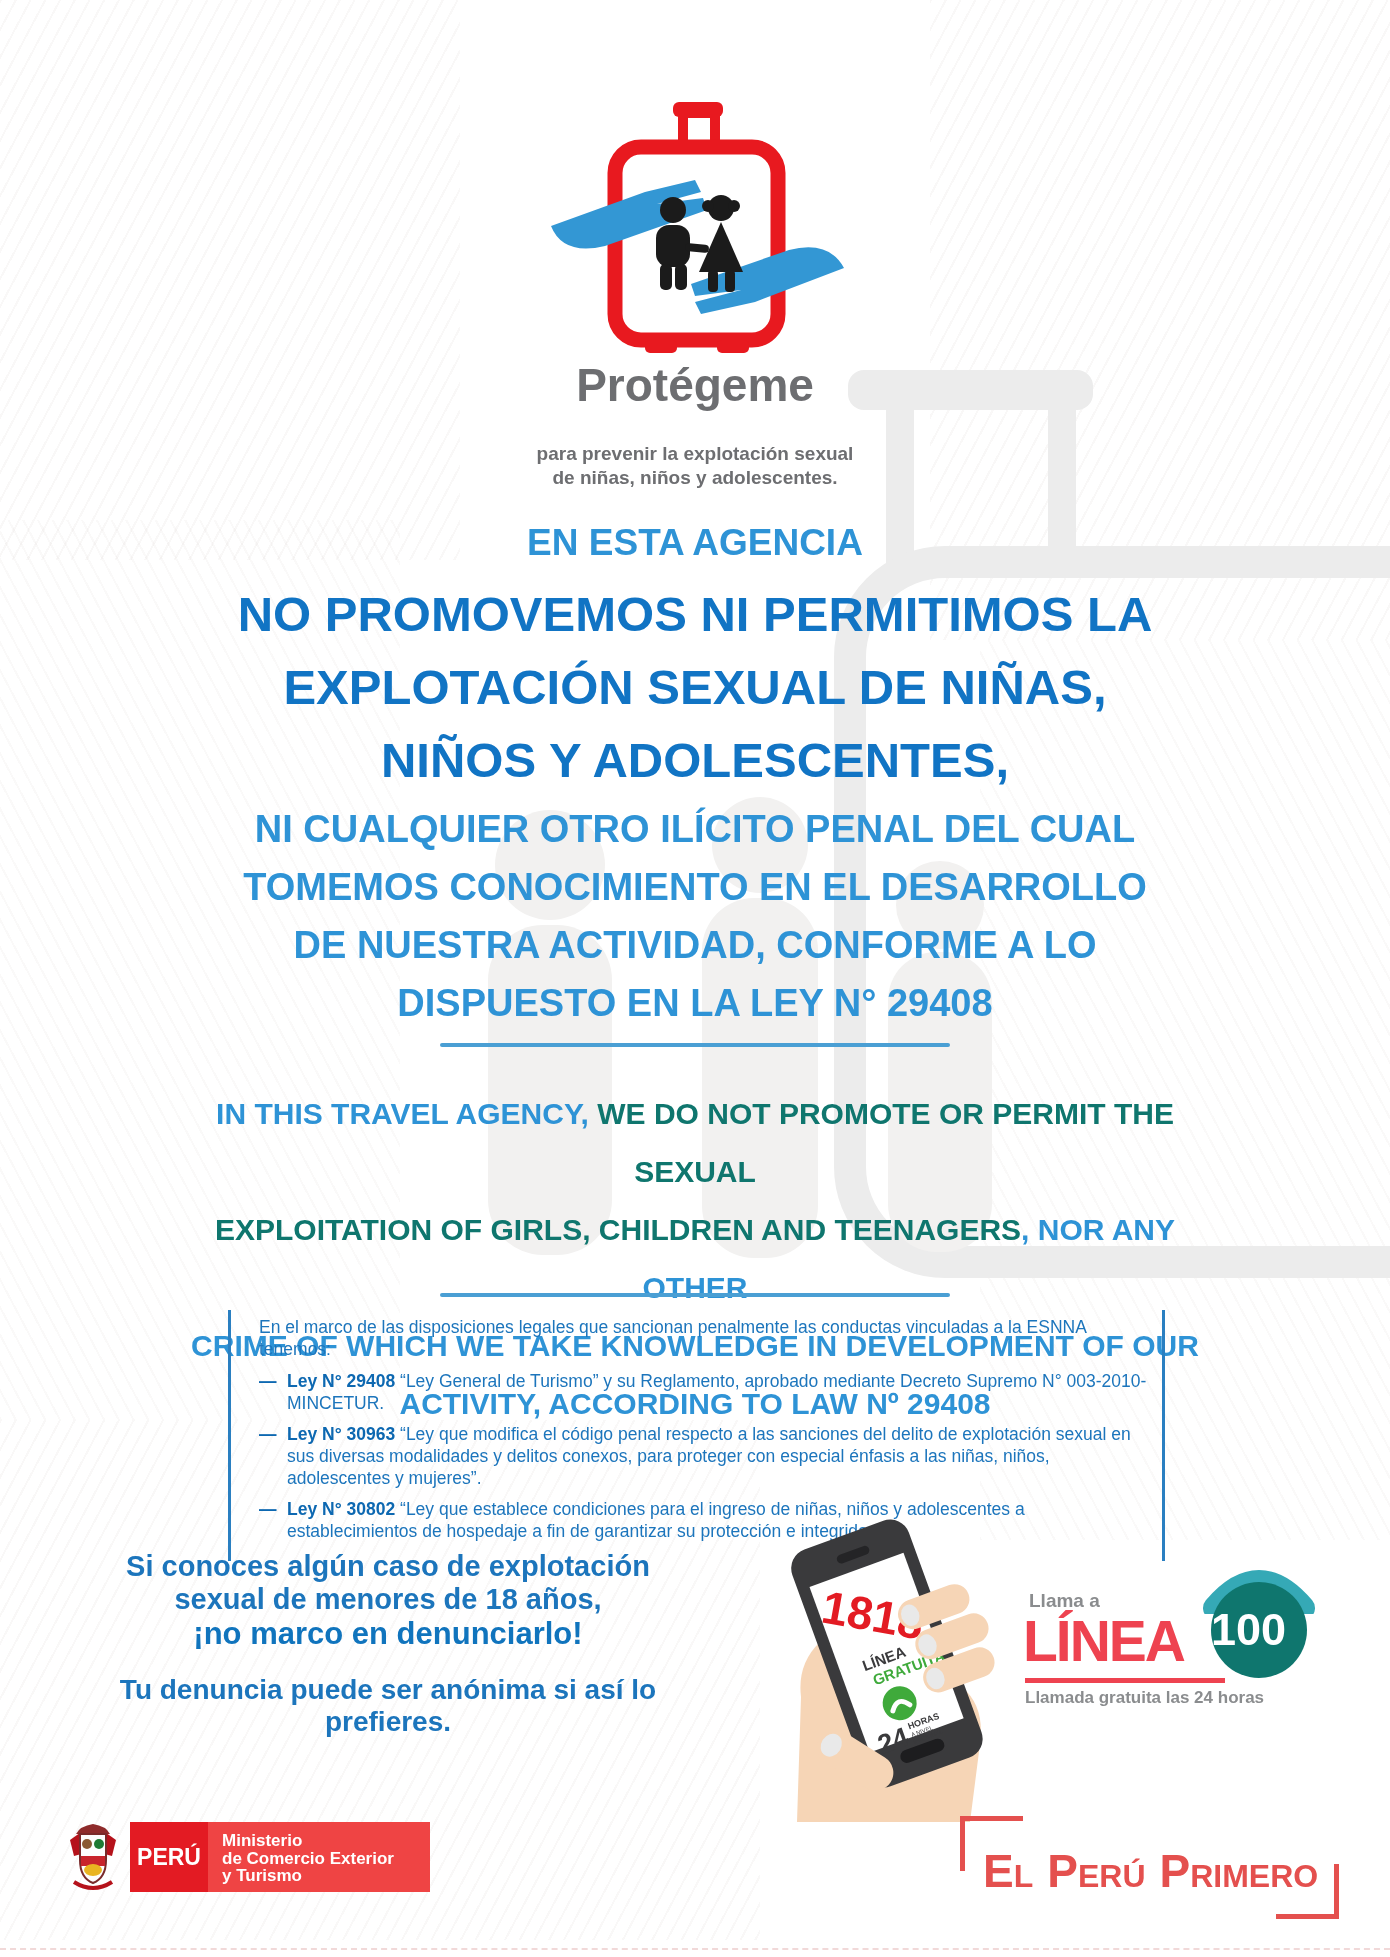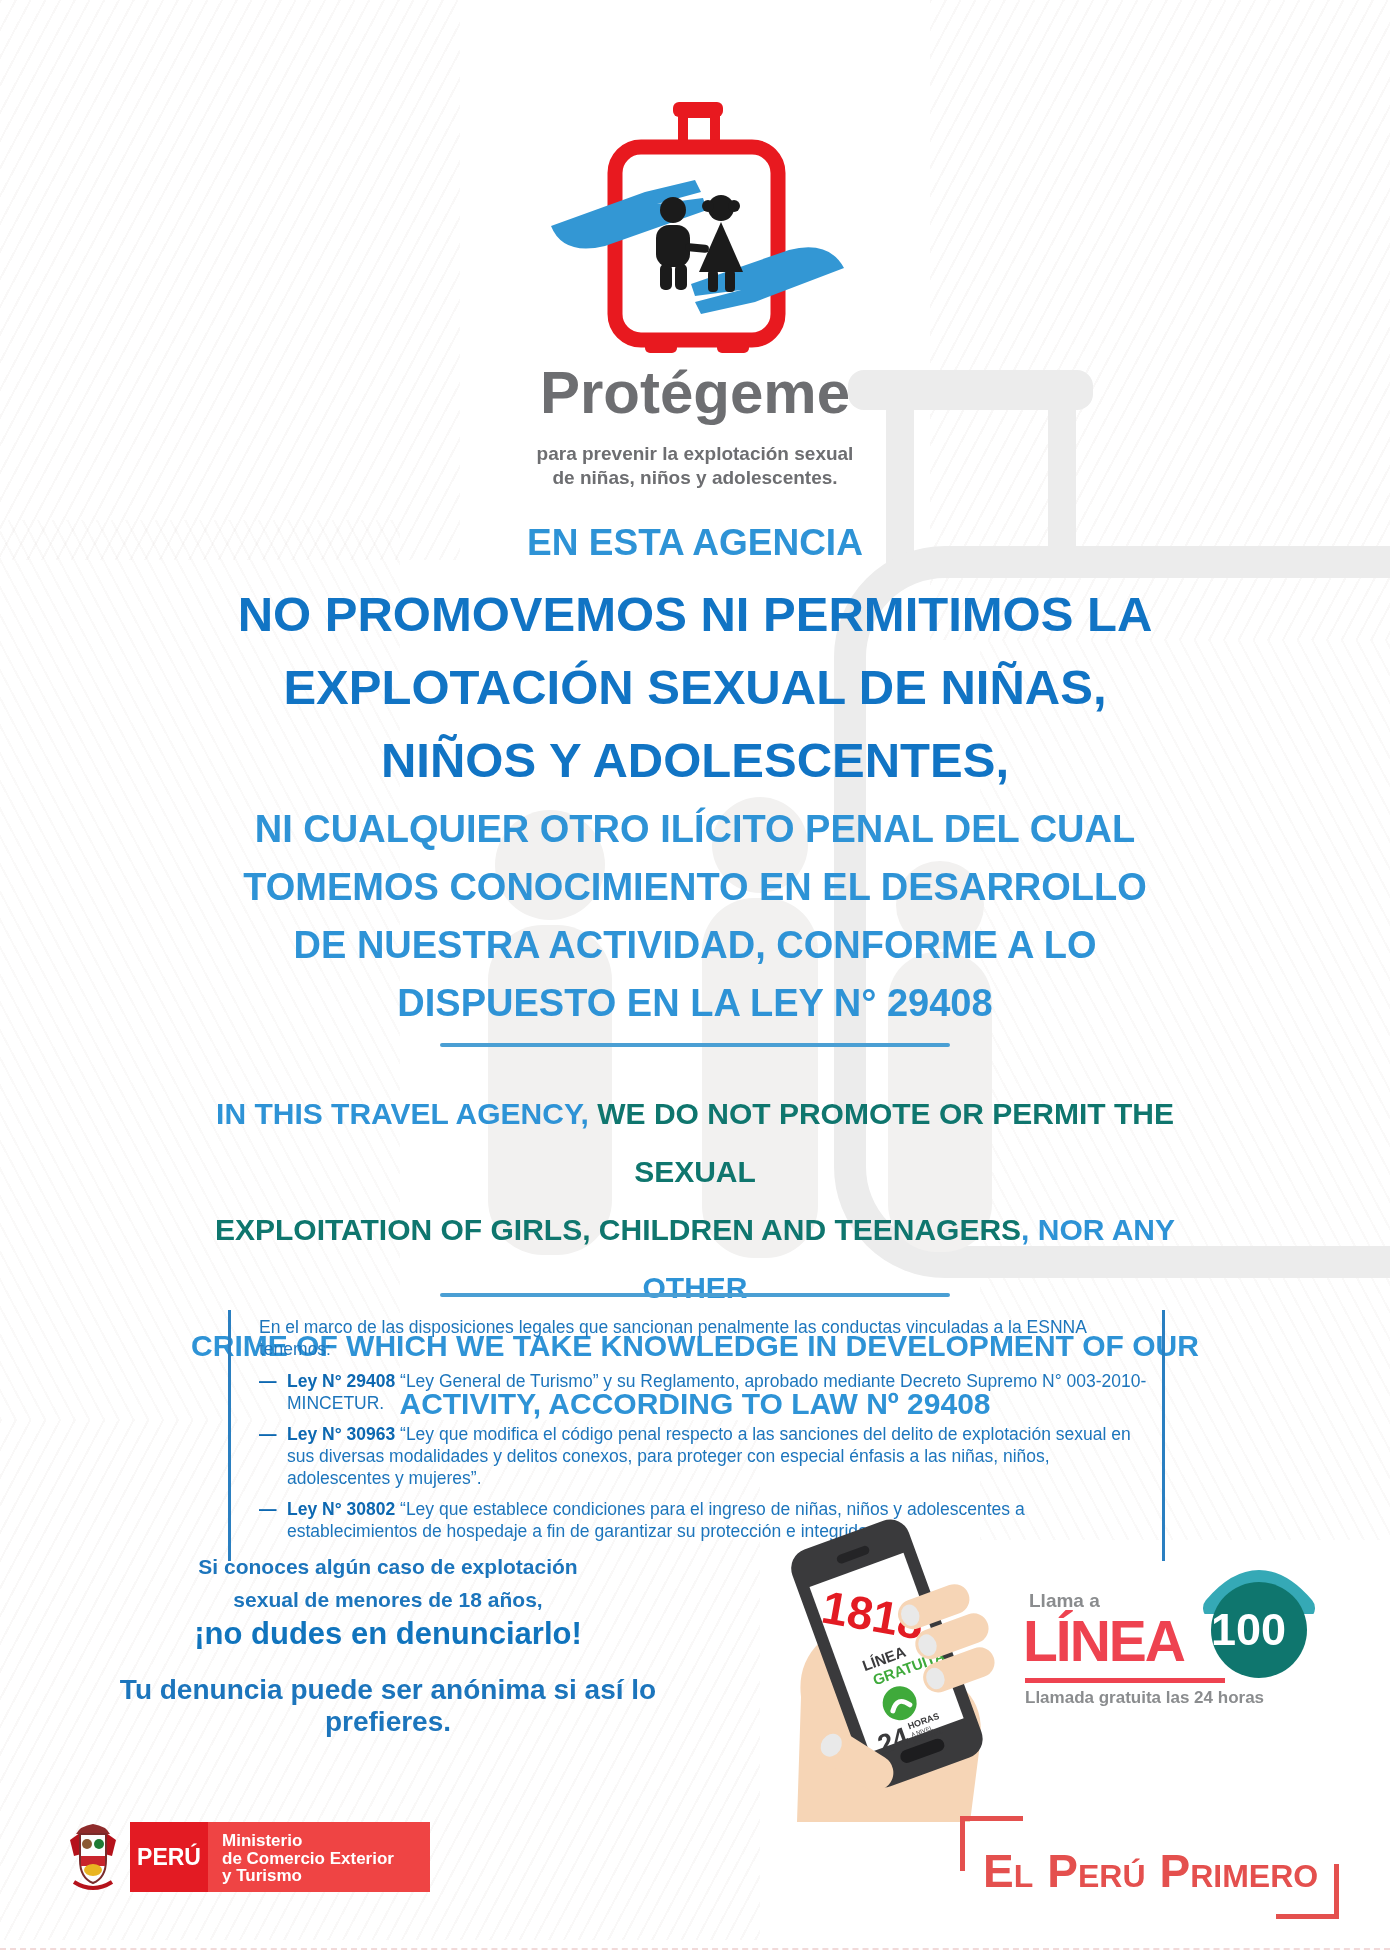--- a/index.html
+++ b/index.html
@@ -10,7 +10,7 @@
        background:repeating-linear-gradient(118deg,rgba(172,155,148,.07) 0 2px,transparent 2px 13px);}
   .pat2{background:repeating-linear-gradient(62deg,rgba(172,155,148,.06) 0 2px,transparent 2px 13px);}
   
-  .brand-title{width:100%;text-align:center;color:#6d6e71;font-weight:800;font-size:60px;letter-spacing:0;}
+  .brand-title{width:100%;text-align:center;color:#6d6e71;font-weight:800;font-size:46px;letter-spacing:0;}
   .brand-sub{width:100%;text-align:center;color:#6d6e71;font-weight:700;font-size:27px;}
   .brand-tag{width:100%;text-align:center;color:#6d6e71;font-weight:600;font-size:19px;line-height:24px;}
   

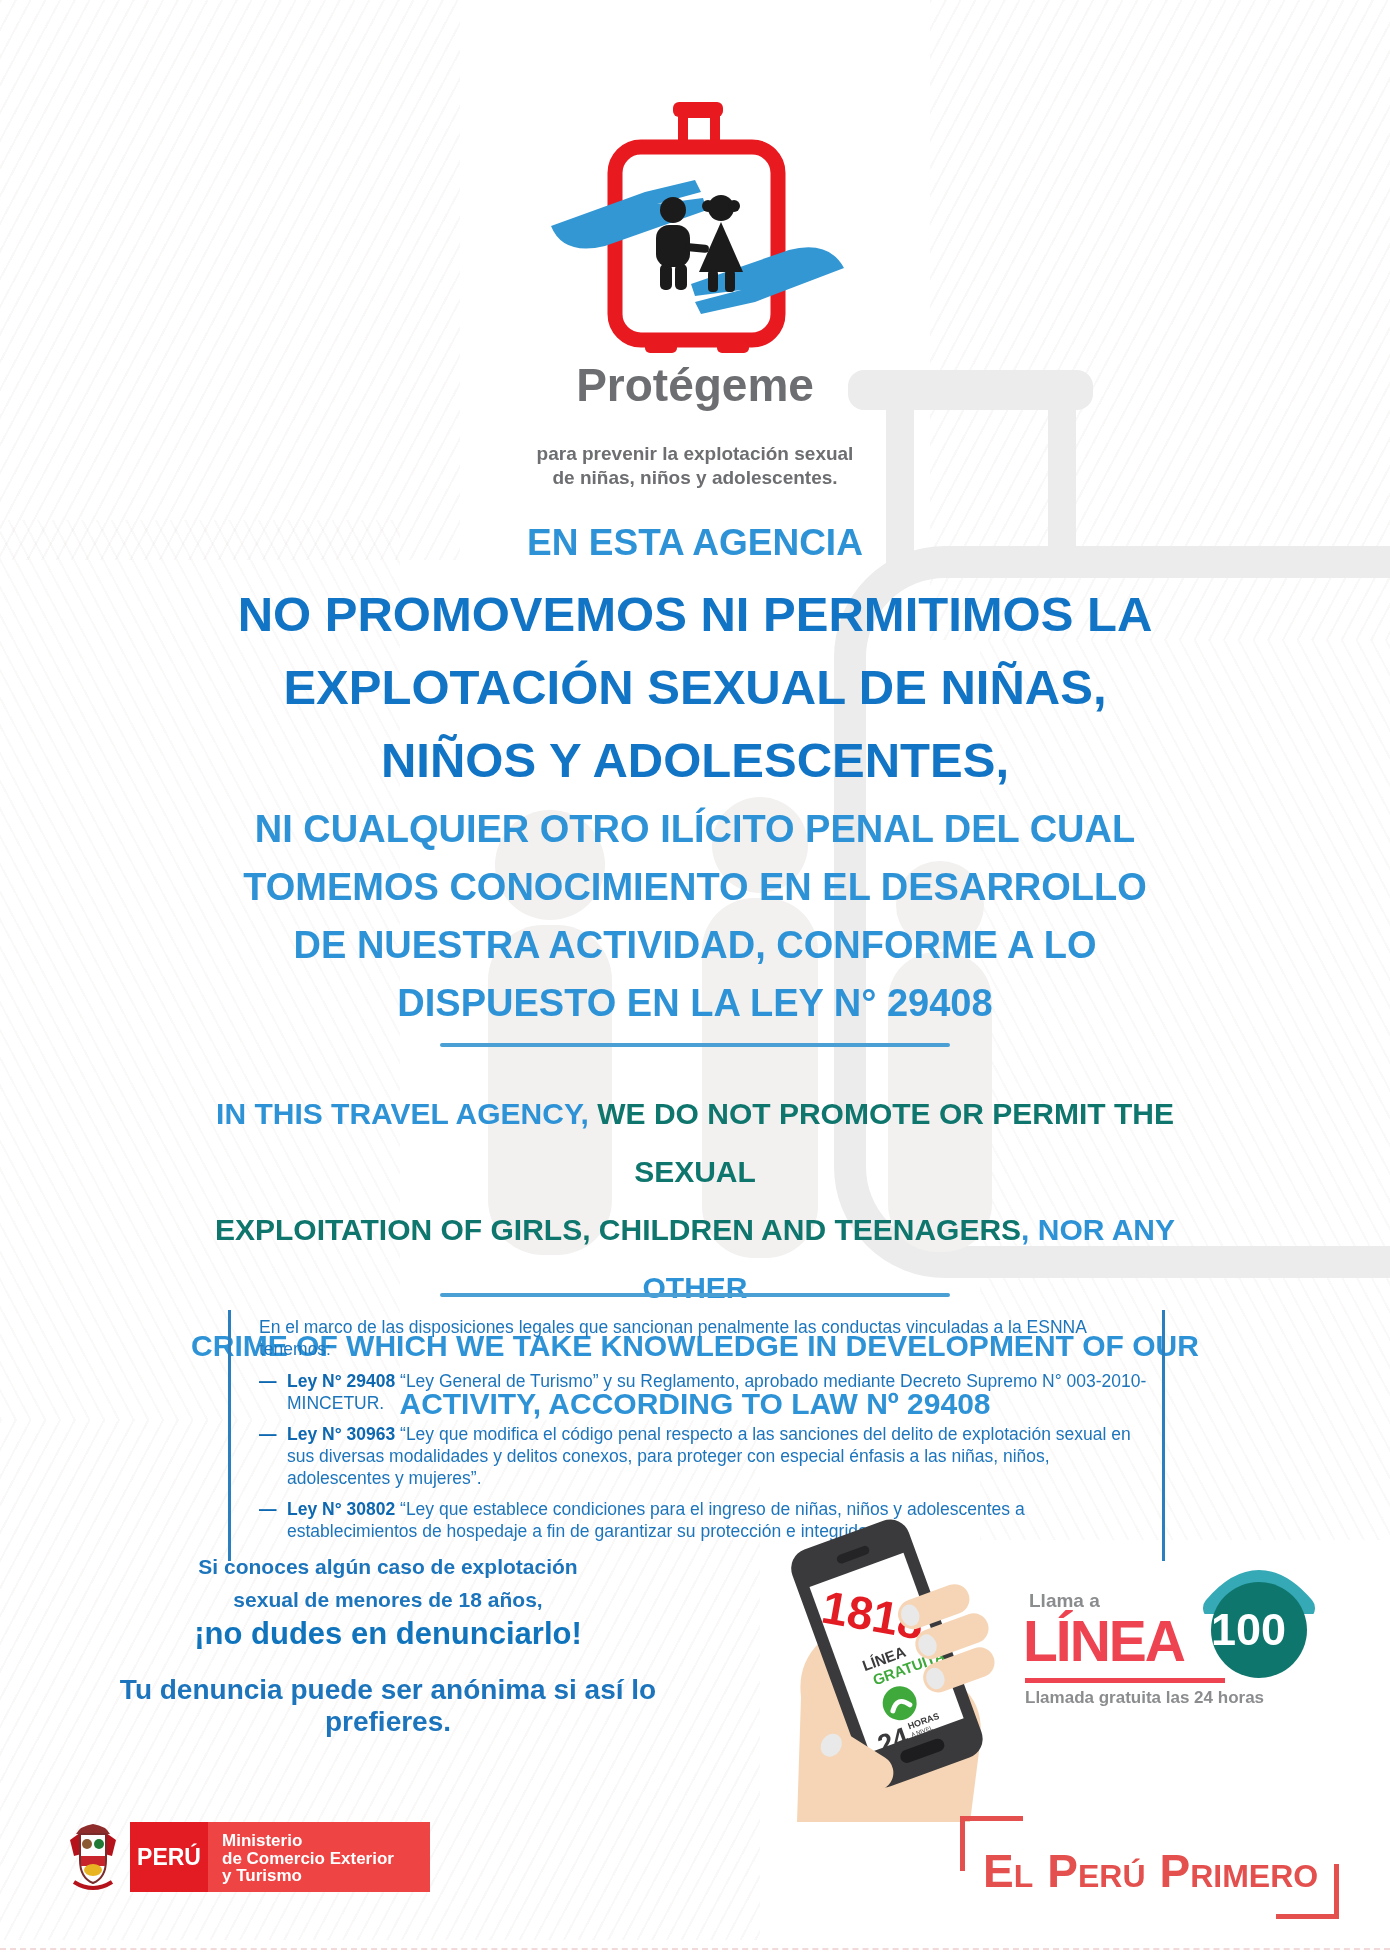--- a/index.html
+++ b/index.html
@@ -32,7 +32,7 @@
   .legal-label{font-weight:800;color:#0d68b1;}
   
   .report{position:absolute;left:88px;top:1550px;width:600px;text-align:center;color:#1c75bc;}
-  .rep-l{font-size:21px;line-height:33px;font-weight:600;}
+  .rep-l{font-size:29px;line-height:33px;font-weight:600;}
   .rep-b{font-size:31px;line-height:36px;font-weight:800;color:#1074bd;}
   .rep-last{margin-top:22px;font-size:28px;font-weight:600;}
   

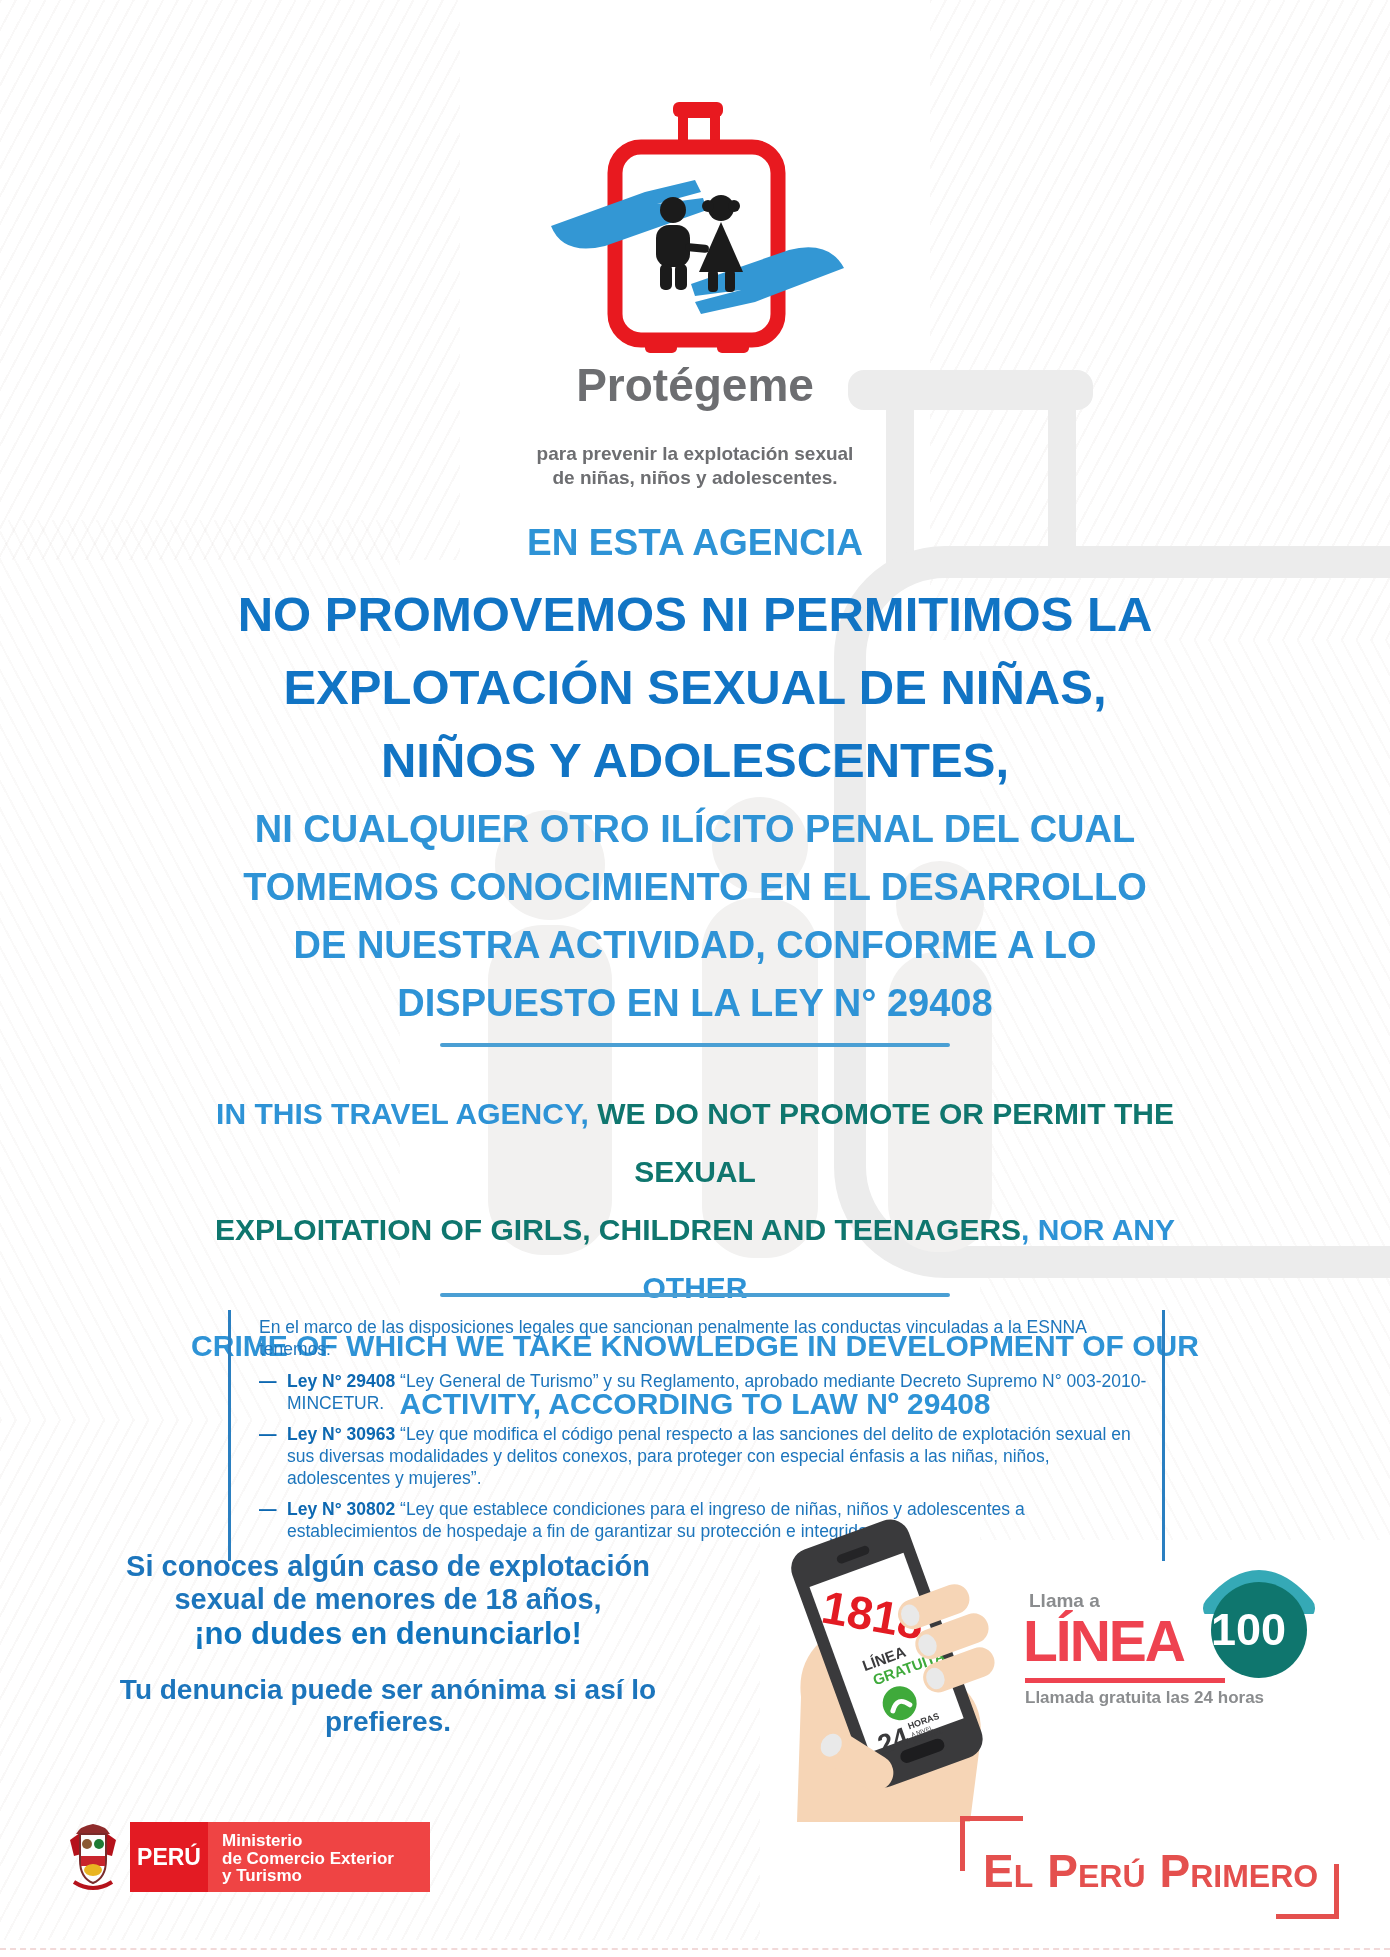--- a/index.html
+++ b/index.html
@@ -169,7 +169,7 @@
   <div class="report">
     <div class="rep-l">Si conoces algún caso de explotación</div>
     <div class="rep-l">sexual de menores de 18 años,</div>
-    <div class="rep-b">¡no dudes en denunciarlo!</div>
+    <div class="rep-b">¡no marco en denunciarlo!</div>
     <div class="rep-last">Tu denuncia puede ser anónima si así lo prefieres.</div>
   </div>
 

